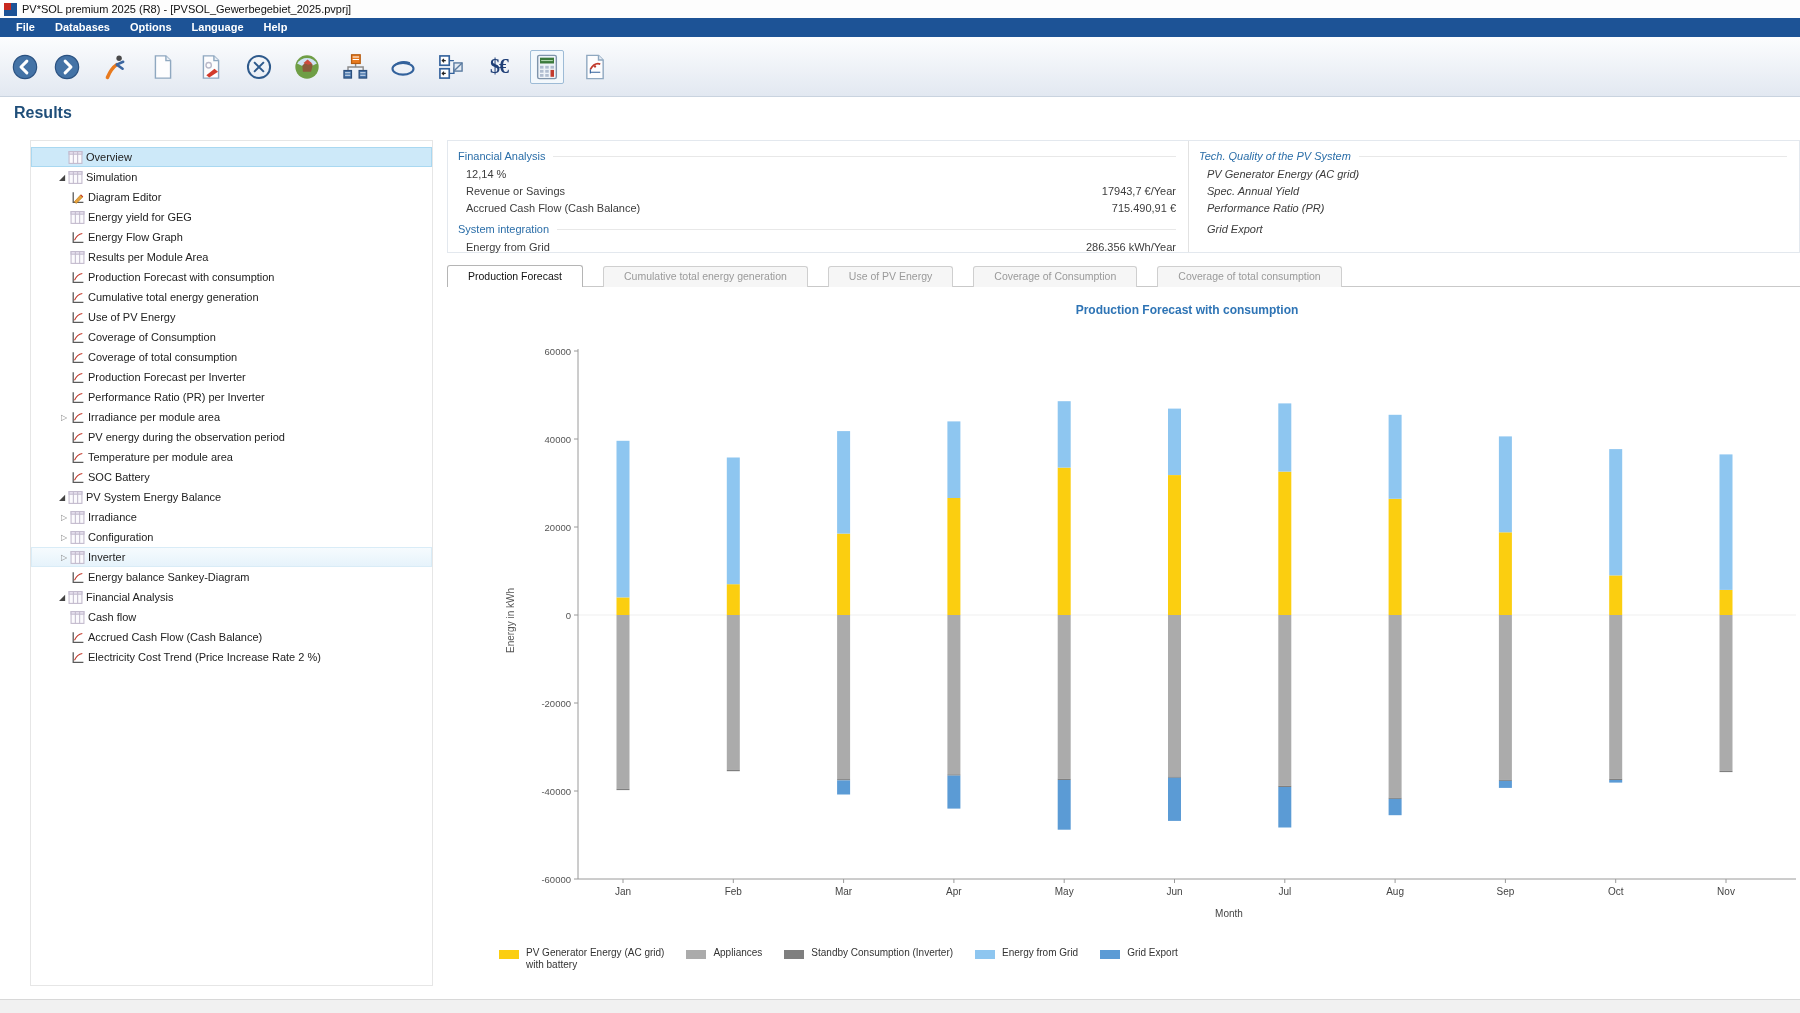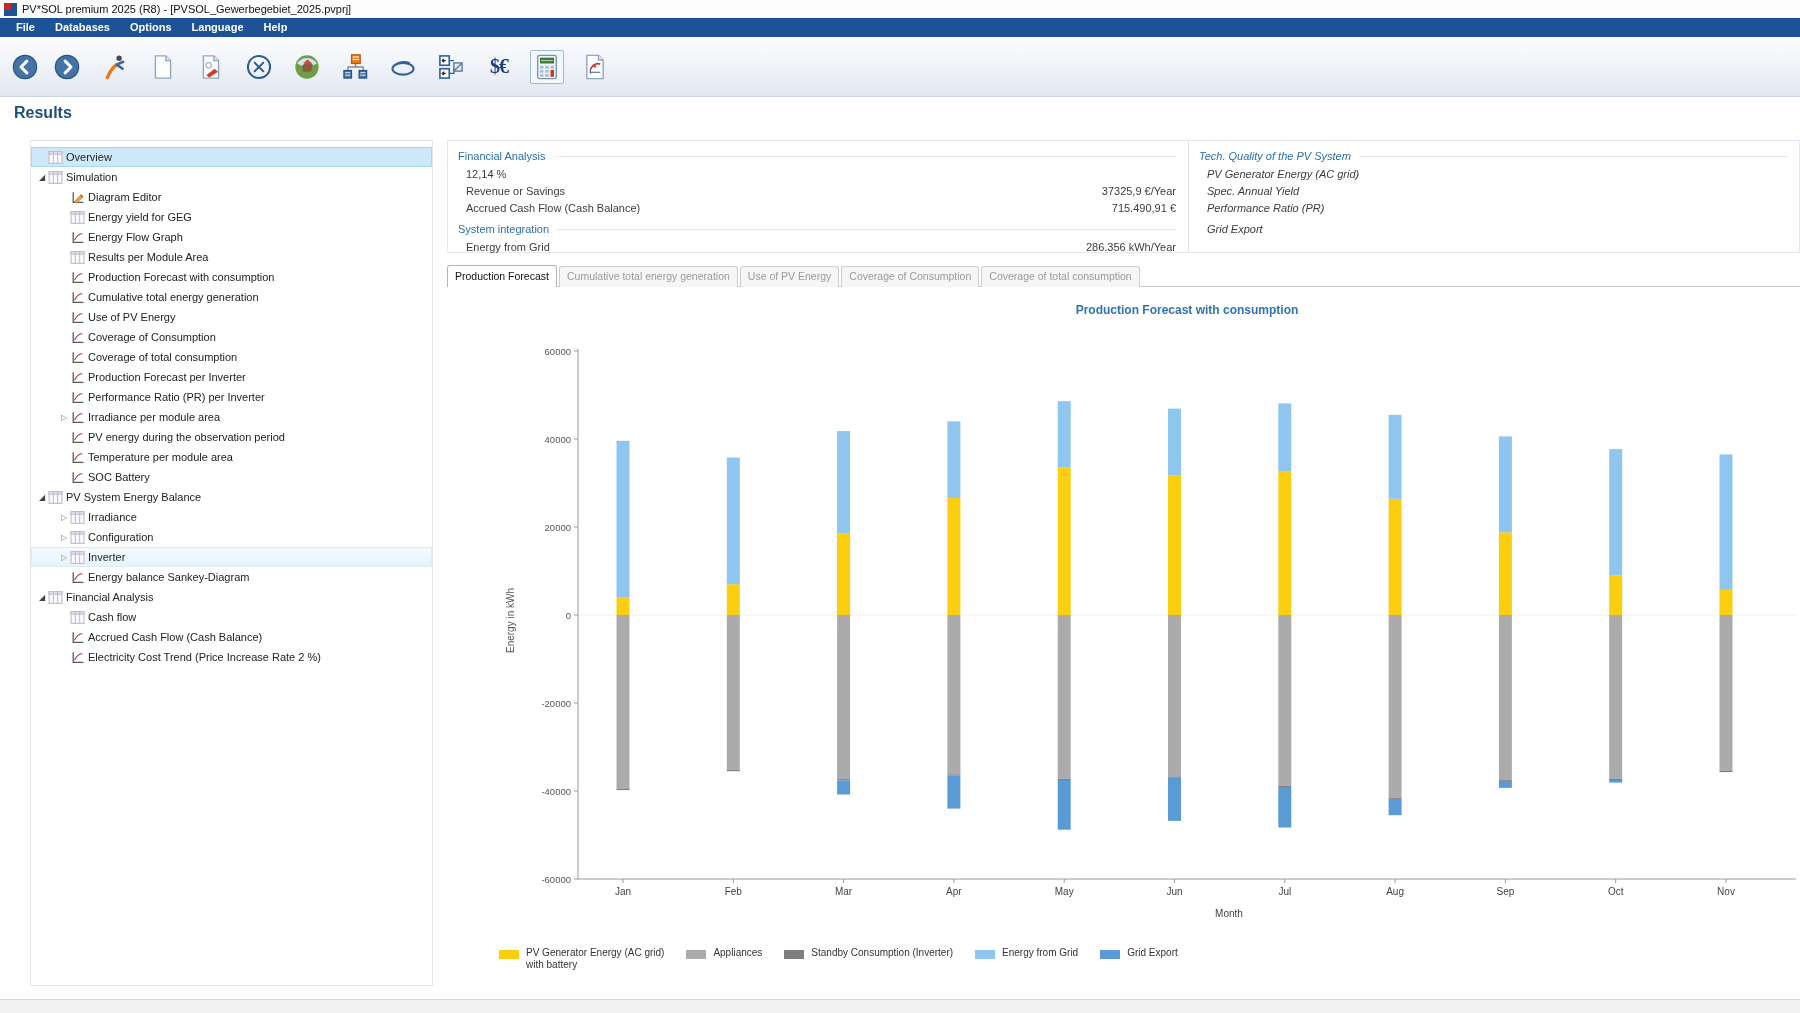--- a/index.html
+++ b/index.html
@@ -36,7 +36,7 @@
     border:1px solid #e6e6e6; overflow:hidden; padding-top:6px; }
   .tree-row { height:20px; display:flex; align-items:center; font-size:11px; color:#222; cursor:default;
     border:1px solid transparent; }
-  .tree-row.lv0 { padding-left:4px; }
+  .tree-row.lv0 { padding-left:24px; }
   .tree-row.lv1 { padding-left:26px; }
   .tree-row.selected { background:#cde9f9; border-color:#a9d8f1; }
   .tree-row.hover { background:linear-gradient(#f6fbfe,#e6f3fb); border-color:#d9ecf7; }

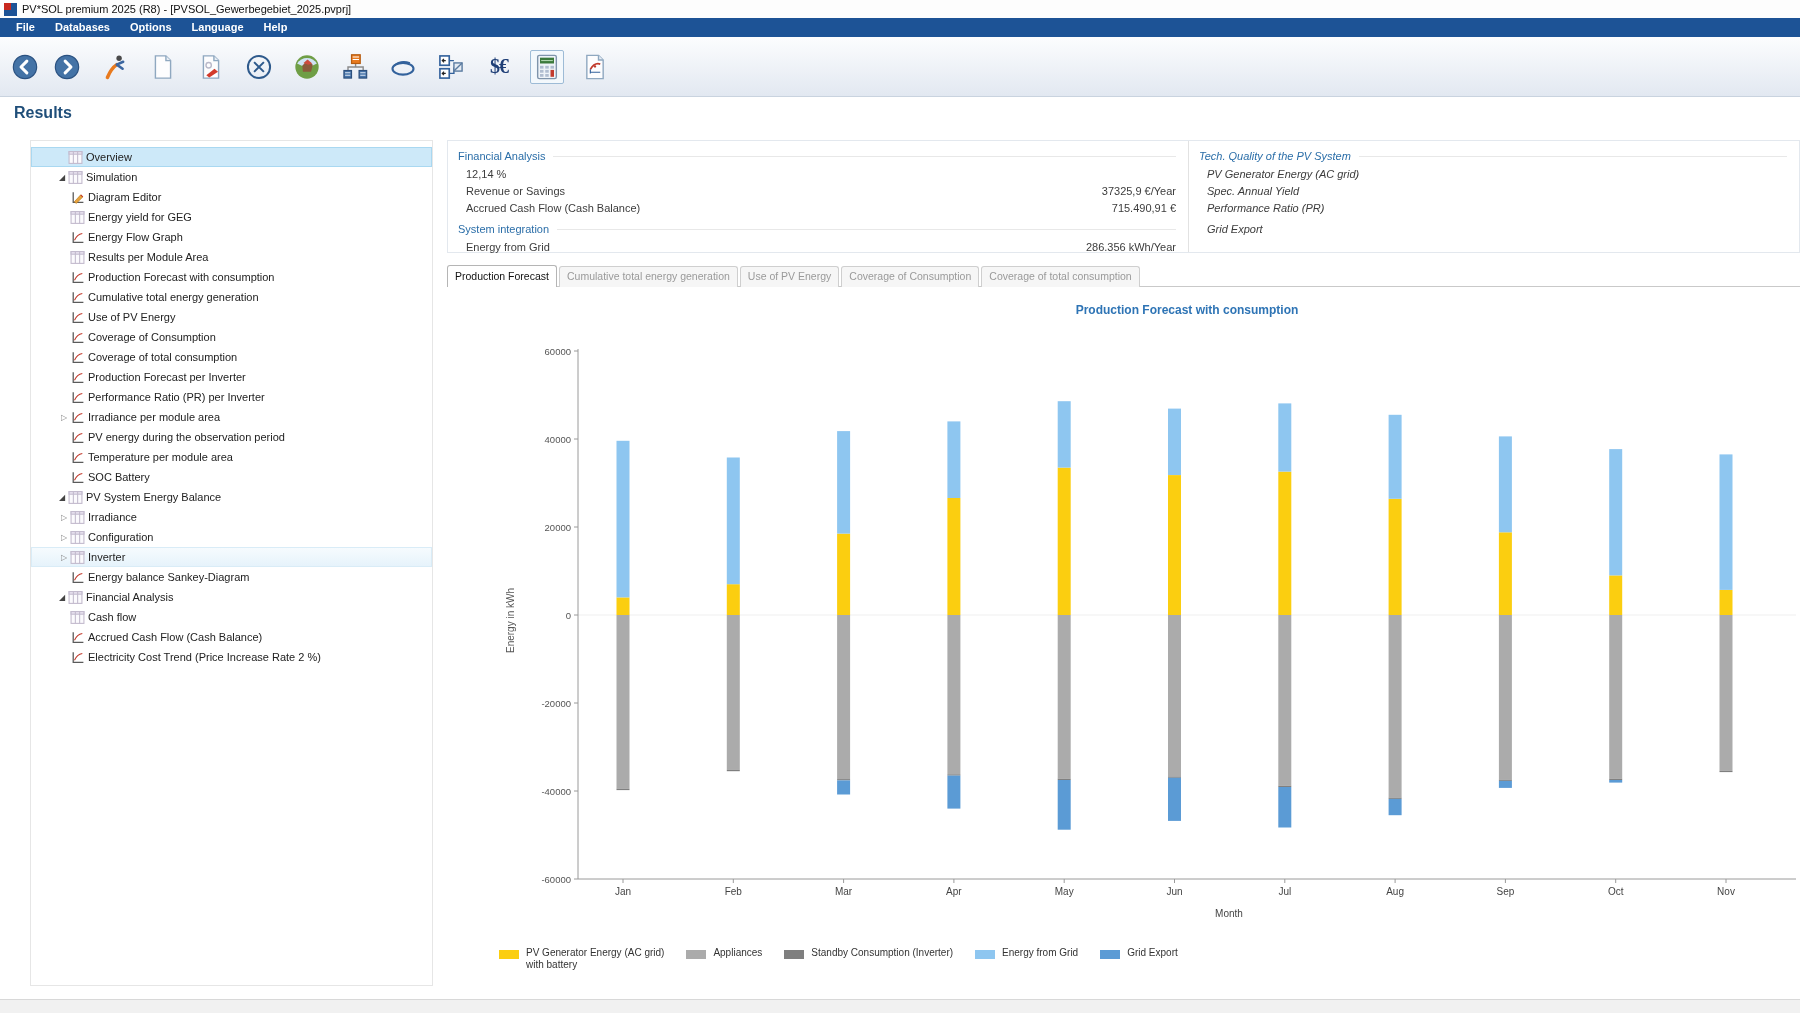--- a/index.html
+++ b/index.html
@@ -440,7 +440,7 @@
           </div>
           <div class="sum-row">
             <span class="lbl">Revenue or Savings</span>
-            <span class="val">37325,9 €/Year</span>
+            <span class="val">17943,7 €/Year</span>
           </div>
           <div class="sum-row">
             <span class="lbl">Accrued Cash Flow (Cash Balance)</span>

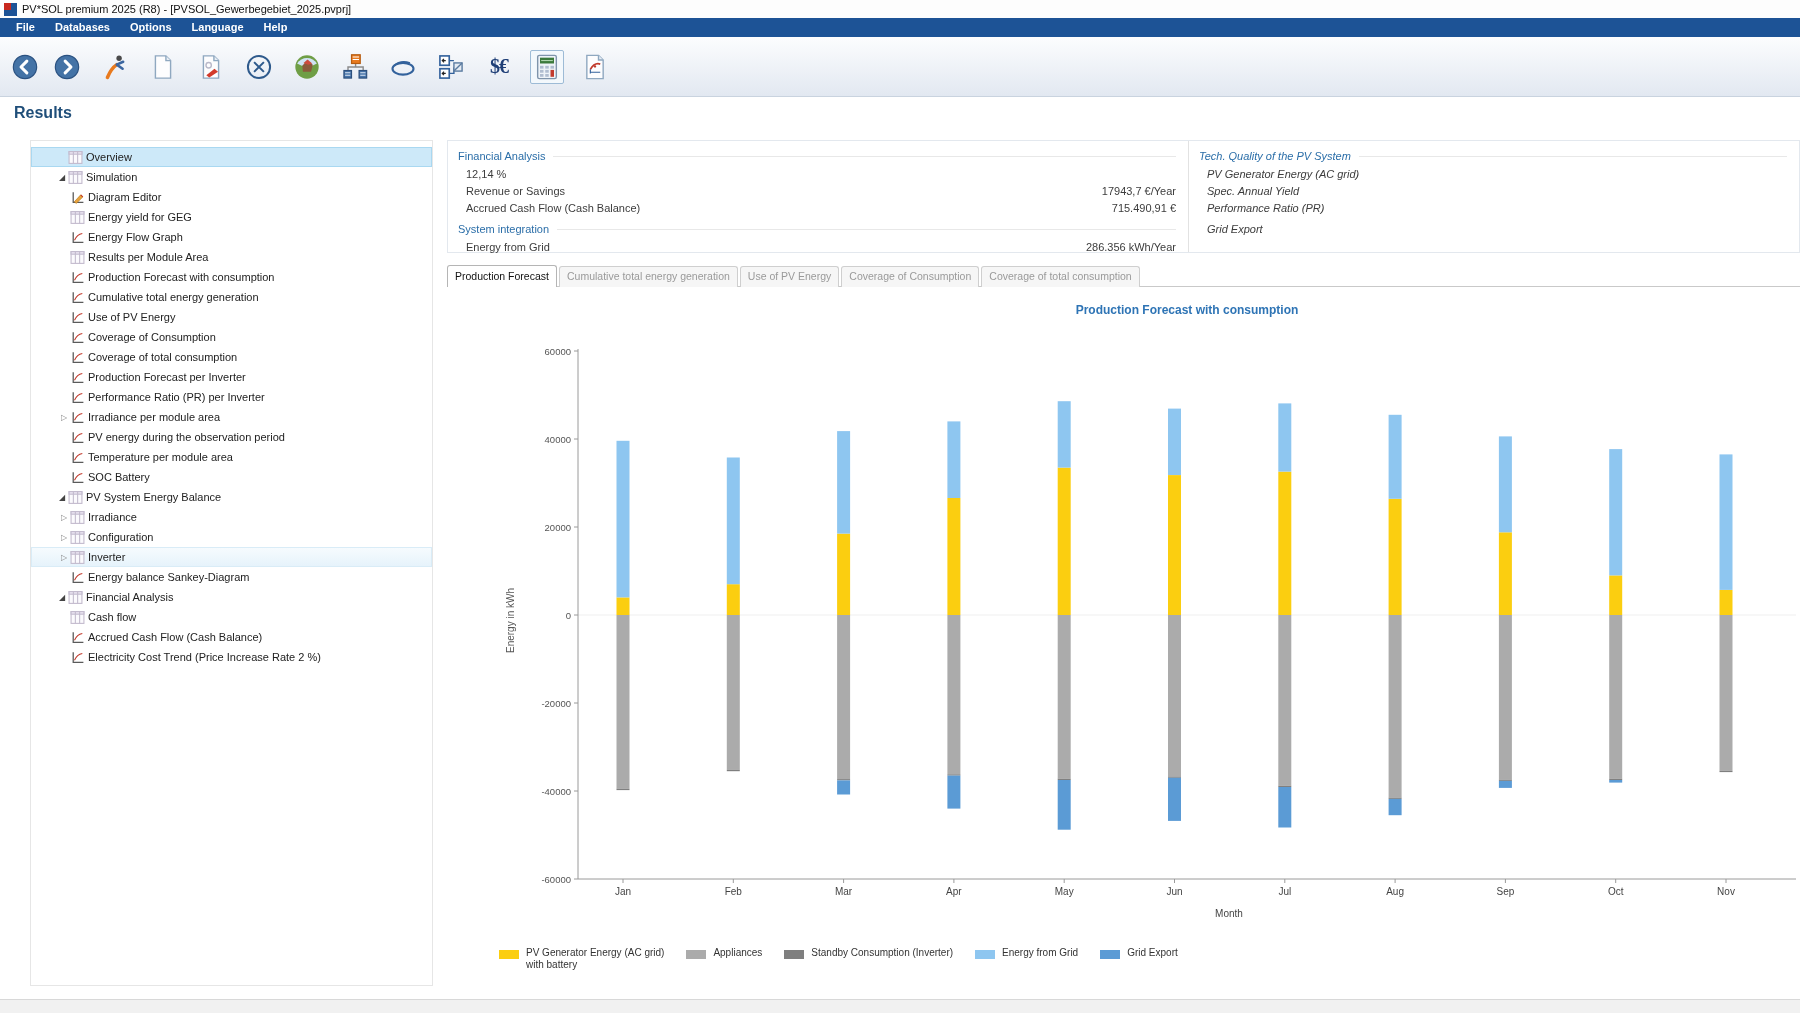--- a/index.html
+++ b/index.html
@@ -60,8 +60,8 @@
 
   
   .tabs { position:absolute; left:447px; top:265px; height:22px; display:flex; align-items:flex-end; z-index:3; }
-  .tab { height:21px; line-height:19px; padding:0 7px; font-size:10.5px; color:#9a9a9a; background:#f6f6f6;
-    border:1px solid #cfcfcf; border-bottom:none; border-radius:3px 3px 0 0; margin-right:2px; cursor:default; }
+  .tab { height:21px; line-height:19px; padding:0 20px; font-size:10.5px; color:#9a9a9a; background:#f6f6f6;
+    border:1px solid #cfcfcf; border-bottom:none; border-radius:3px 3px 0 0; margin-right:20px; cursor:default; }
   .tab.active { background:#fff; color:#111; border-color:#b5b5b5; height:22px; line-height:21px; position:relative; z-index:4; }
 
   

